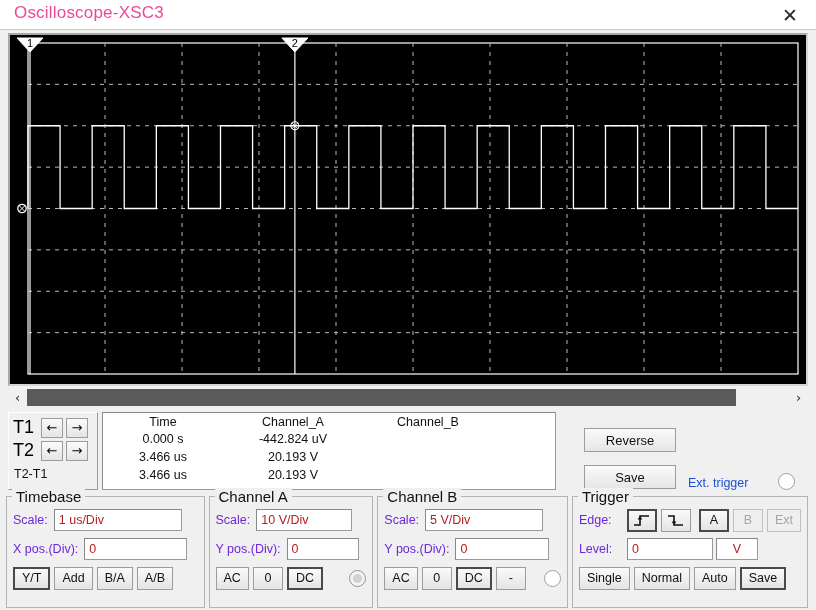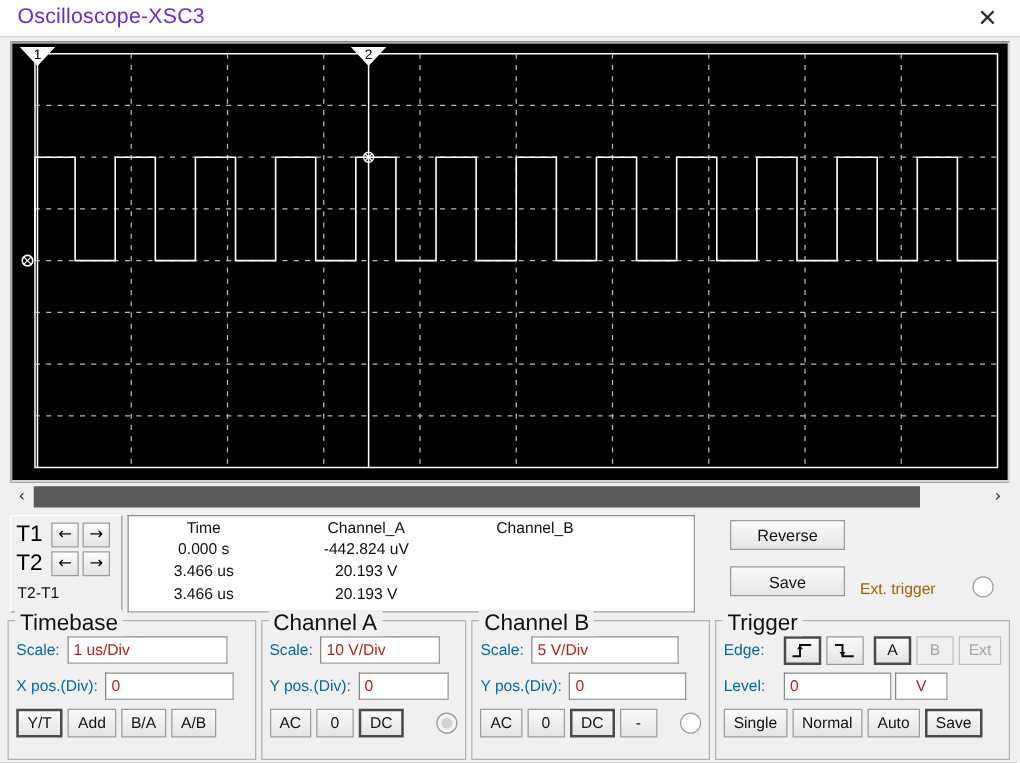--- a/index.html
+++ b/index.html
@@ -24,7 +24,7 @@
   }
   .title-text {
     position: absolute; left: 14px; top: 3px;
-    font-size: 17px; color: #6d28d9;
+    font-size: 17px; color: #ec4899;
     letter-spacing: .2px;
     white-space: nowrap;
   }

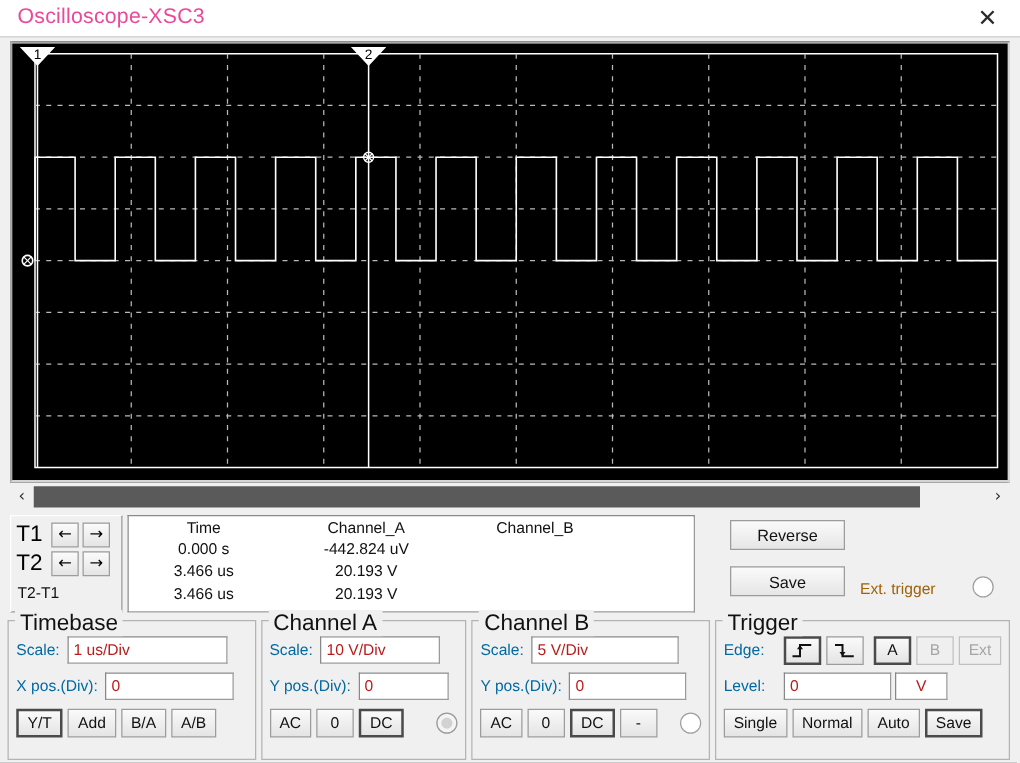--- a/index.html
+++ b/index.html
@@ -137,7 +137,7 @@
 
   
   .right-pane {
-    position: absolute; left: 566px; top: 412px;
+    position: absolute; left: 566px; top: 424px;
     width: 244px; height: 78px;
   }
   .btn-std {

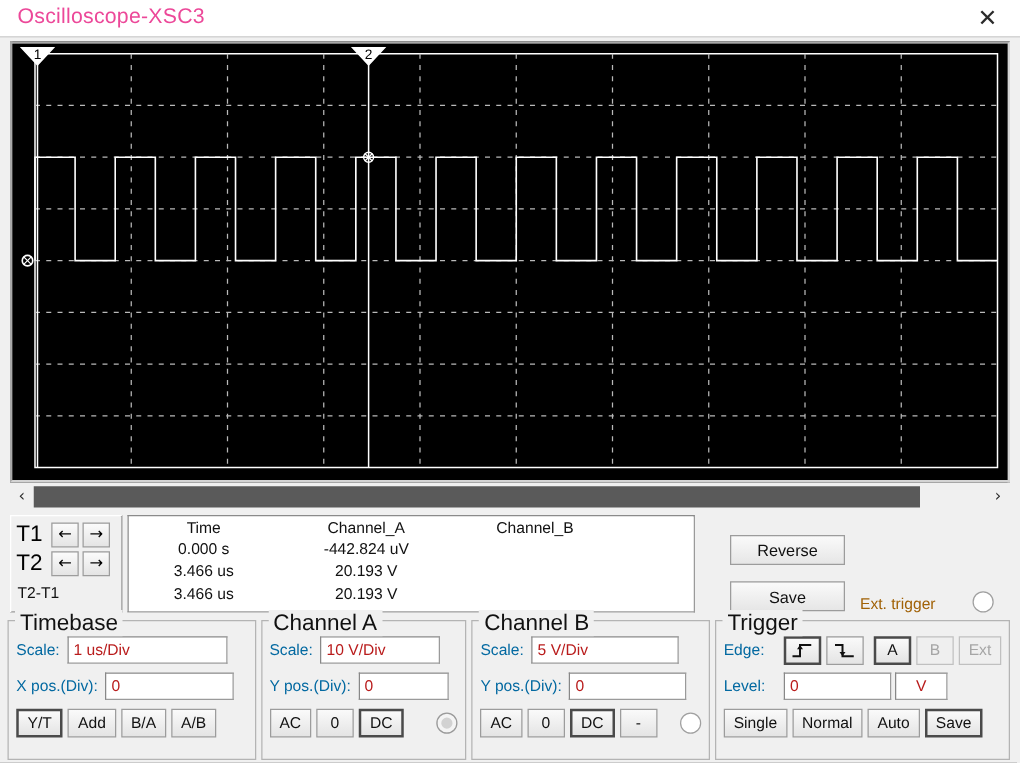--- a/index.html
+++ b/index.html
@@ -152,7 +152,7 @@
   .save-btn    { position: absolute; left: 18px; top: 41px; width: 92px; height: 24px; }
   .ext-trig-lbl {
     position: absolute; left: 122px; top: 52px;
-    font-size: 12.5px; color: #a16207; white-space: nowrap;
+    font-size: 12.5px; color: #1d4ed8; white-space: nowrap;
   }
   .ext-trig-term {
     position: absolute; left: 212px; top: 49px;

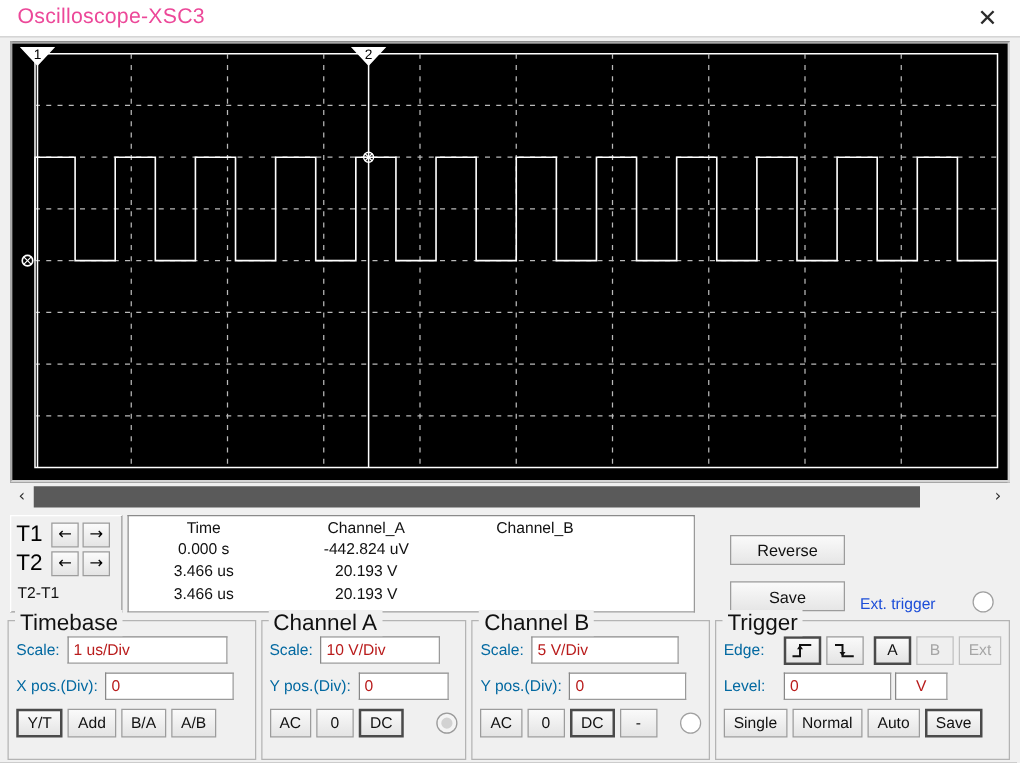--- a/index.html
+++ b/index.html
@@ -176,7 +176,7 @@
   .group > .legend {
     position: absolute; left: 5px; top: -9px;
     background: #f0f0f0; padding: 0 4px;
-    font-size: 18px; color: #111;
+    font-size: 15px; color: #111;
     white-space: nowrap;
   }
   .g-timebase { width: 200px; }

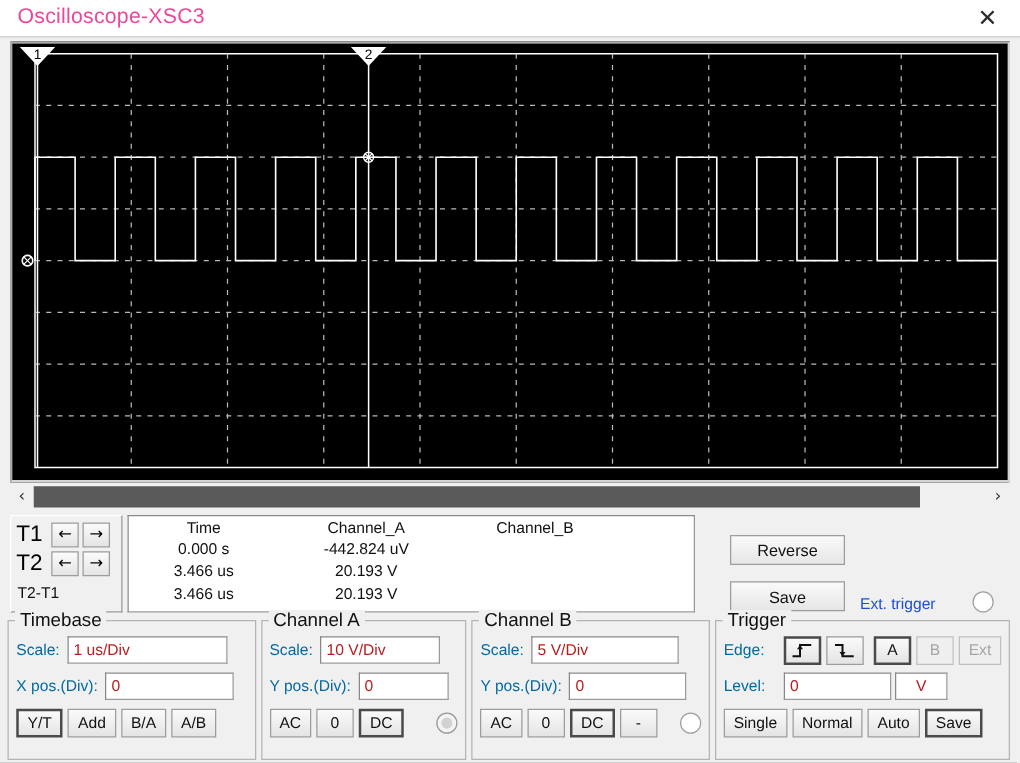--- a/index.html
+++ b/index.html
@@ -188,7 +188,7 @@
     display: flex; align-items: center; height: 26px; margin-bottom: 3px;
   }
   .field-row .flbl {
-    font-size: 12.5px; color: #0369a1; white-space: nowrap;
+    font-size: 12.5px; color: #6d28d9; white-space: nowrap;
   }
   .txtfield {
     background: #ffffff;

